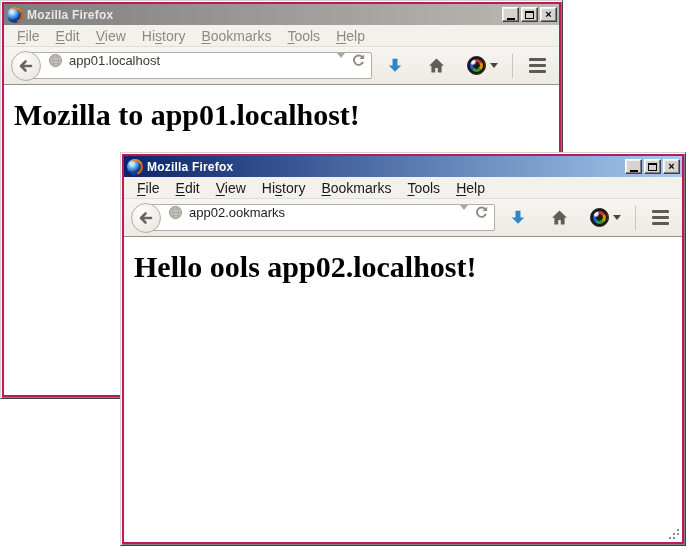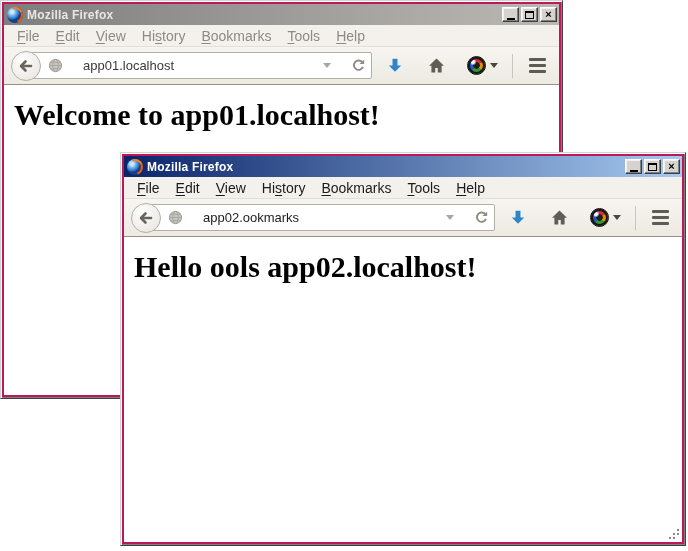--- a/index.html
+++ b/index.html
@@ -96,7 +96,7 @@
     flex:1;height:27px;box-sizing:border-box;
     margin-left:-15px;padding:0 5px 0 21px;
     background:#ffffff;border:1px solid #b3afa7;border-radius:2px;
-    display:flex;align-items:center;gap:20px;
+    display:flex;align-items:flex-start;gap:6px;
     font-size:13px;color:#1c1c1c;position:relative;z-index:1;
   }
   .window.inactive .urlbar{color:#3c3a37;}

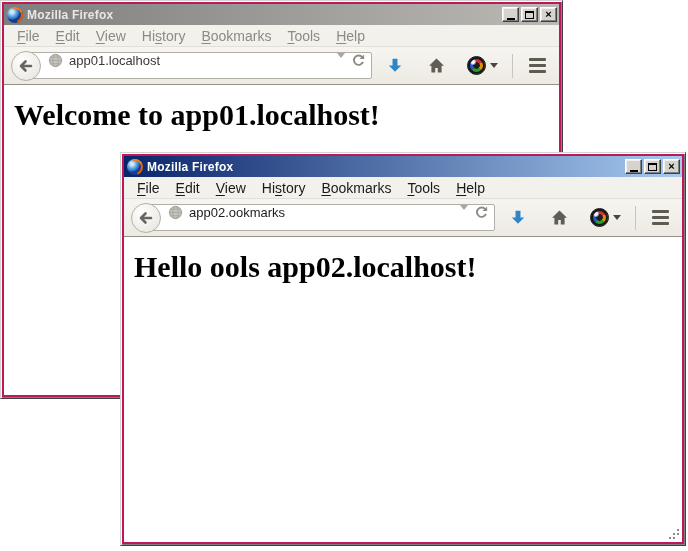--- a/index.html
+++ b/index.html
@@ -214,7 +214,7 @@
         </span>
   </div>
   <div class="content">
-    <h1>Welcome to app01.localhost!</h1>
+    <h1>Mozilla to app01.localhost!</h1>
   </div>
  </div>
 </div>

